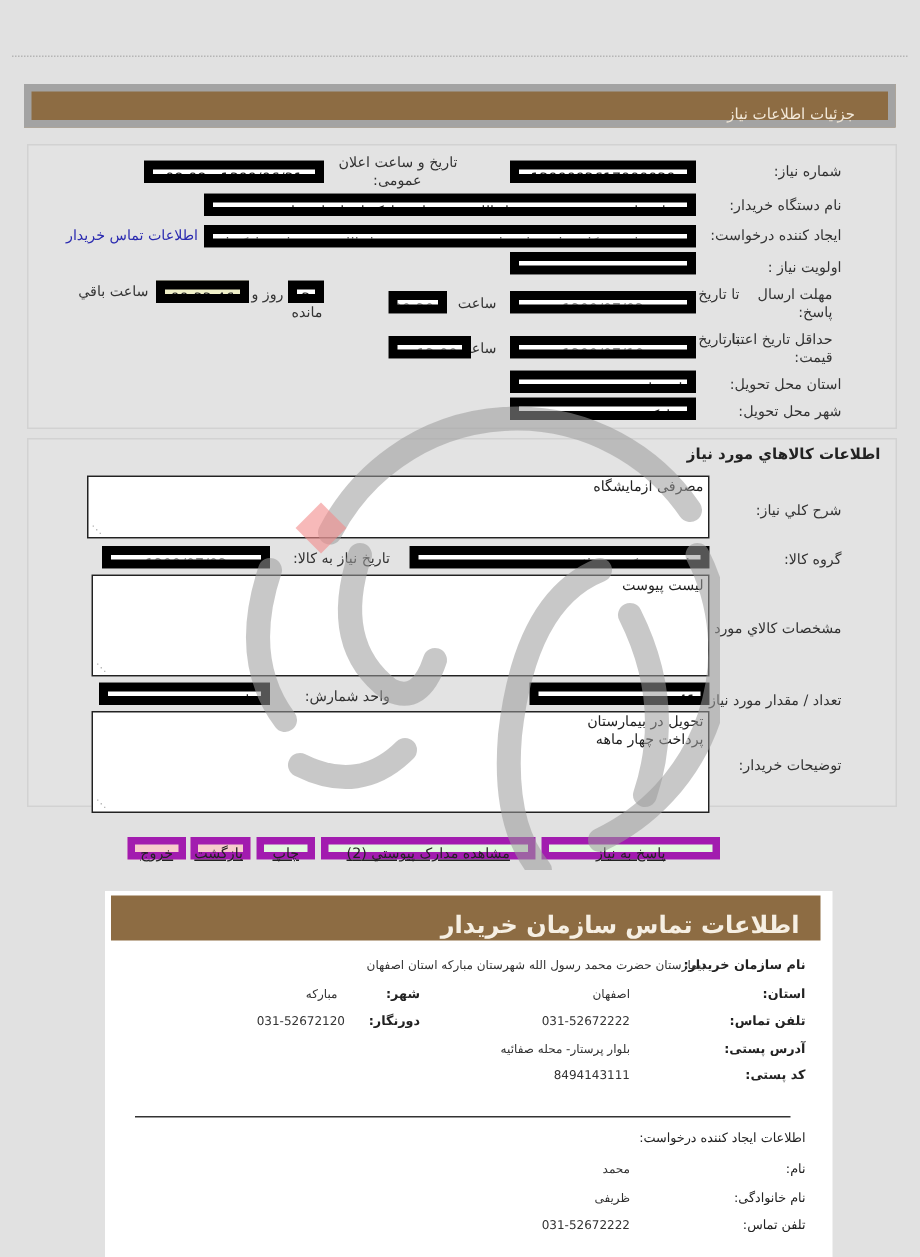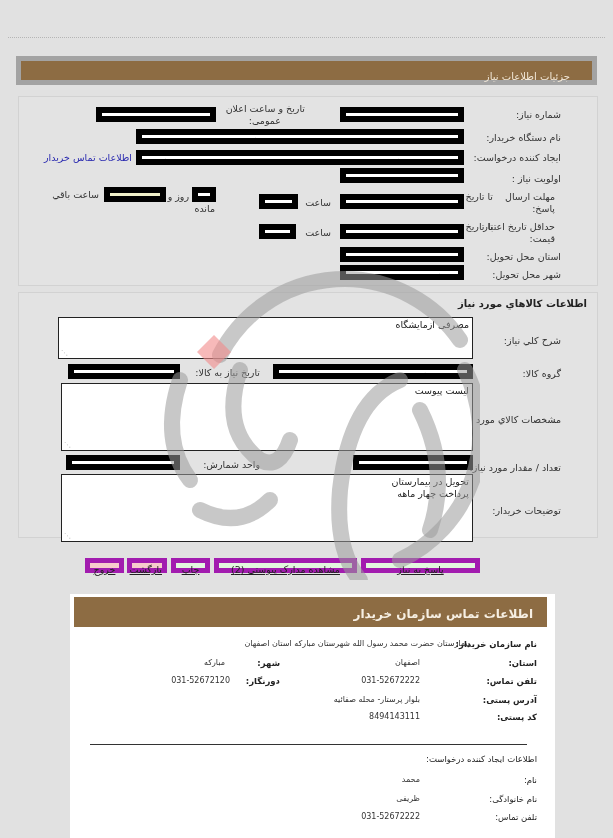--- a/index.html
+++ b/index.html
@@ -96,7 +96,7 @@
 <div class="abs lbl" style="right:120px;top:220px;">تا تاریخ :</div>
 <div class="abs box center" style="left:340px;top:224px;width:124px;">1399/07/10</div>
 <div class="abs lbl" style="right:282px;top:226px;">ساعت</div>
-<div class="abs box center" style="left:259px;top:224px;width:37px;text-align:right;">12:00</div>
+<div class="abs box center" style="left:259px;top:224px;width:55px;text-align:right;">12:00</div>
 
 <div class="abs lbl" style="right:52px;top:250px;">استان محل تحویل:</div>
 <div class="abs box" style="left:340px;top:247px;width:124px;">اصفهان</div>

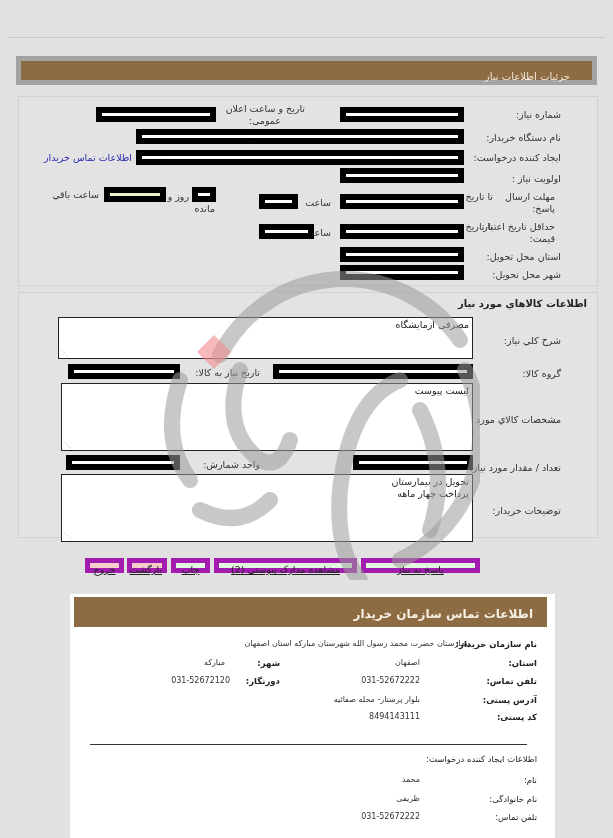--- a/index.html
+++ b/index.html
@@ -45,7 +45,7 @@
   .card { left: 70px; top: 594px; width: 485px; height: 244px; background: #fff; }
   .card-h {
     position: absolute; left: 4px; top: 3px; width: 473px; height: 30px;
-    background: #8d6c43; color: #f6efe3; font-weight: bold; font-size: 12px;
+    background: #8d6c43; color: #f6efe3; font-weight: bold; font-size: 16px;
     padding: 10px 14px 0 0; text-align: right;
   }
   .c-lbl { font-size: 8.5px; font-weight: bold; color: #222; white-space: nowrap; text-align: right; }

